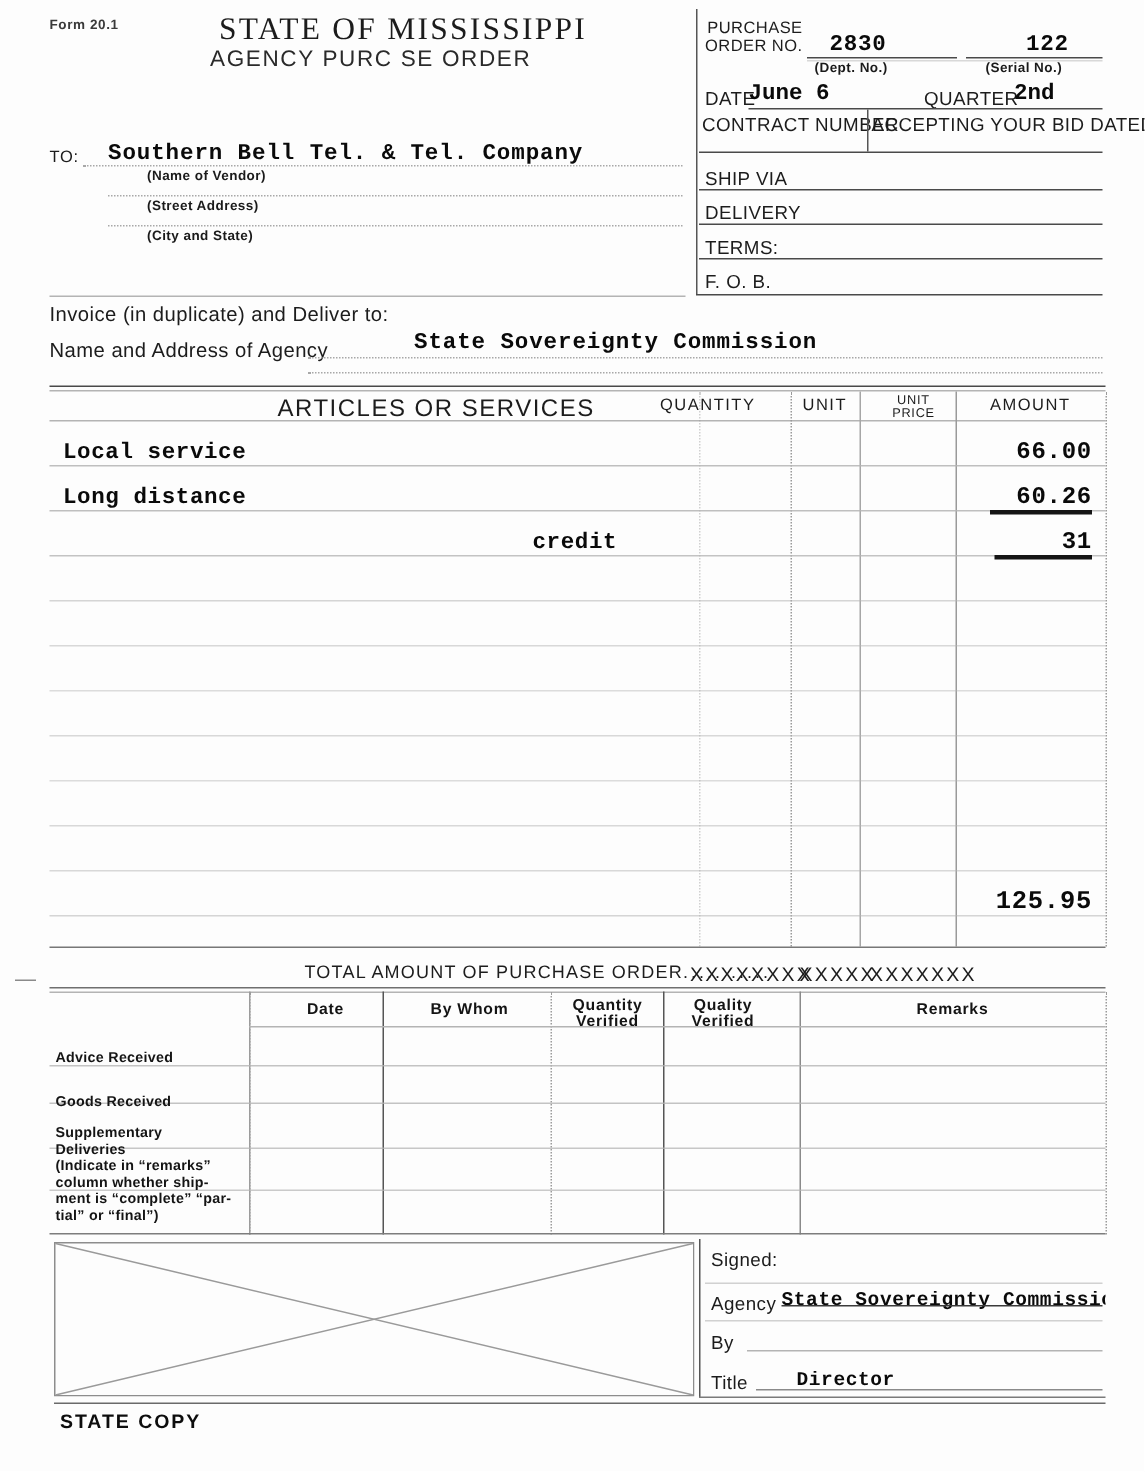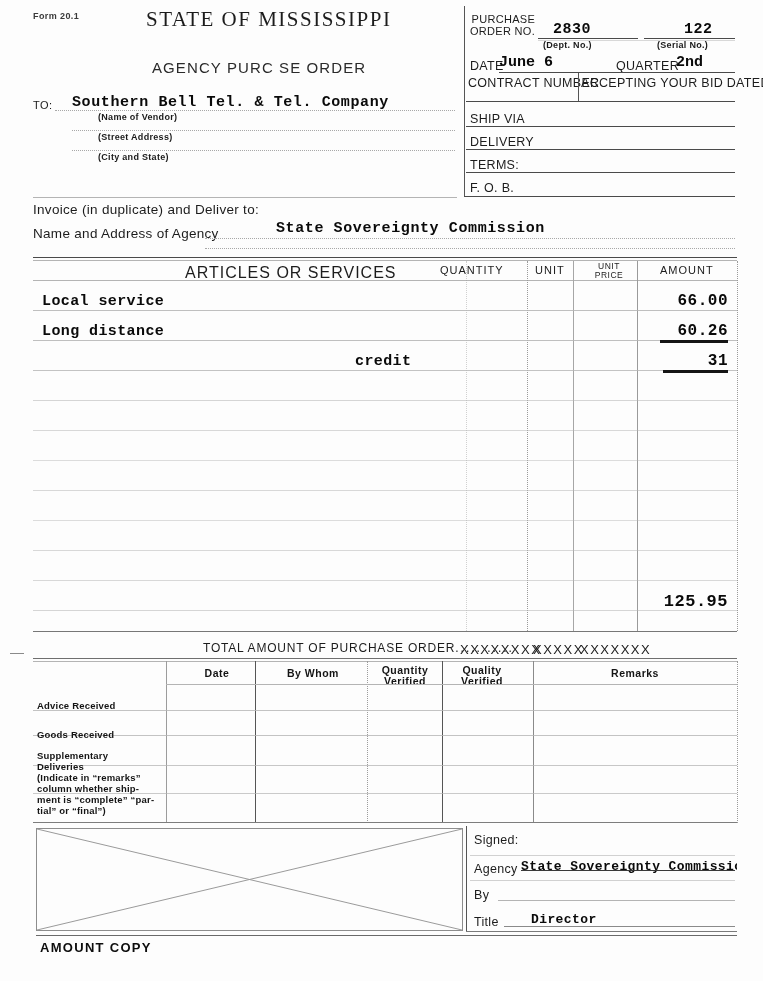--- a/index.html
+++ b/index.html
@@ -59,7 +59,7 @@
   <div class="abs formno hdrfont" style="left:33px;top:11px;">Form 20.1</div>
 
   <div class="abs title1" style="left:146px;top:7px;">STATE OF MISSISSIPPI</div>
-  <div class="abs title2" style="left:152px;top:31px;margin-top:28px;">AGENCY PURC    SE ORDER</div>
+  <div class="abs title2" style="left:140px;top:31px;">AGENCY PURC    SE ORDER</div>
 
 
   <div class="abs lbl" style="left:33px;top:99px;font-size:11px;letter-spacing:.5px;">TO:</div>

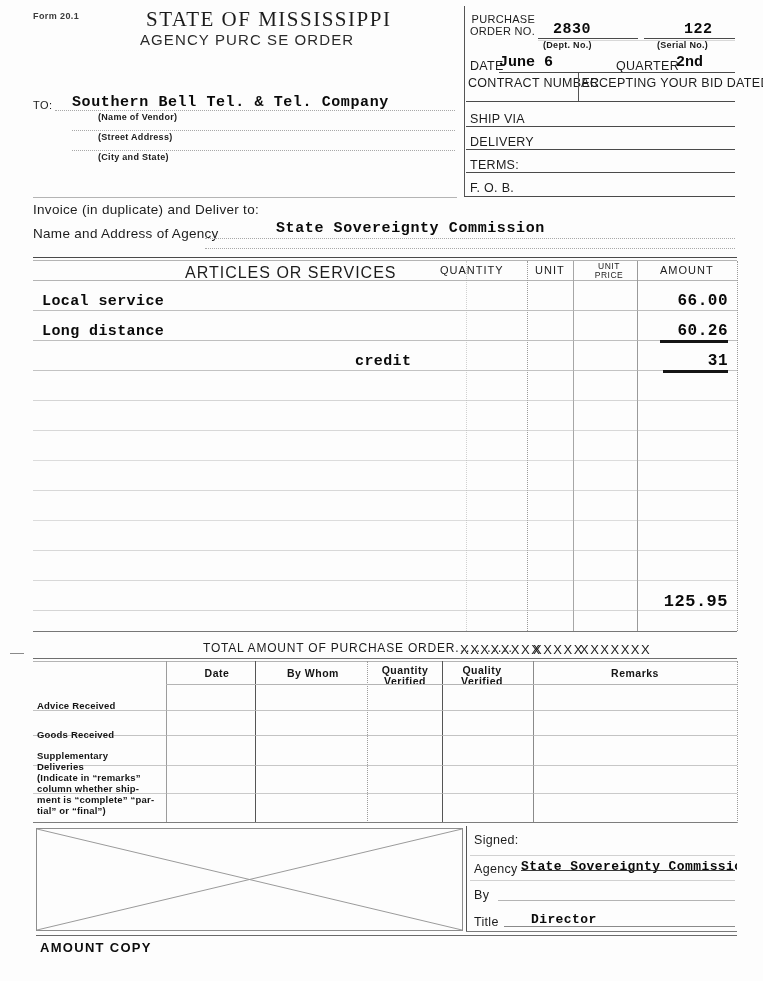--- a/index.html
+++ b/index.html
@@ -271,7 +271,7 @@
   <div class="rule" style="left:504px;top:926px;width:231px;background:#8a8a8a;"></div>
 
   <div class="rule" style="left:36px;top:935px;width:701px;background:#6a6a6a;"></div>
-  <div class="abs agencycopy" style="left:40px;top:940px;">AMOUNT COPY</div>
+  <div class="abs agencycopy" style="left:40px;top:940px;">STATE COPY</div>
 
 </div>
 

